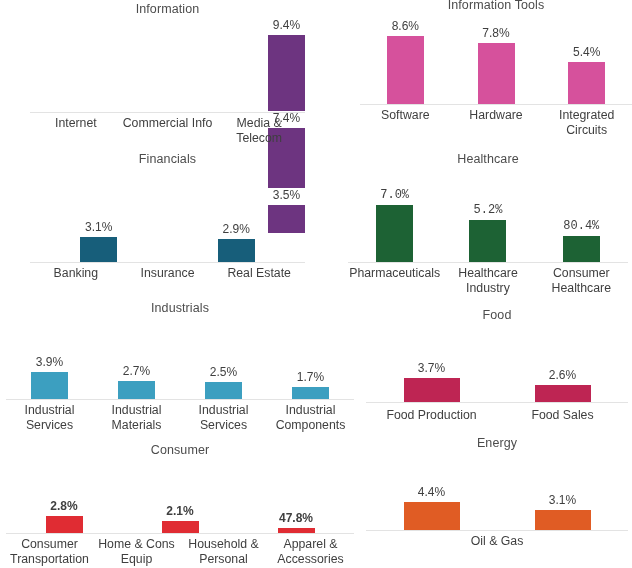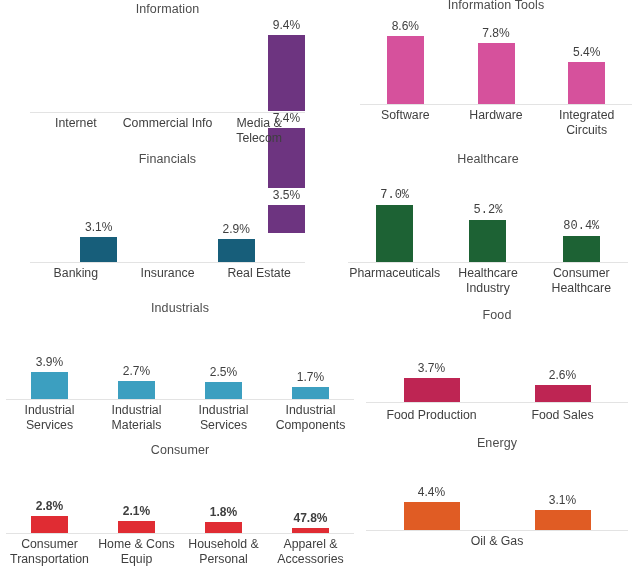--- a/index.html
+++ b/index.html
@@ -311,10 +311,6 @@
             <div class="bar-rect" style="height: 12.5106px; width: 37px; background: rgb(224, 44, 51);"></div>
           </div>
           <div class="bar-slot">
-            <div class="bar-value">1.8%</div>
-            <div class="bar-rect" style="height: 10.7234px; width: 37px; background: rgb(224, 44, 51);"></div>
-          </div>
-          <div class="bar-slot">
             <div class="bar-value">47.8%</div>
             <div class="bar-rect" style="height: 4.76596px; width: 37px; background: rgb(224, 44, 51);"></div>
           </div>

